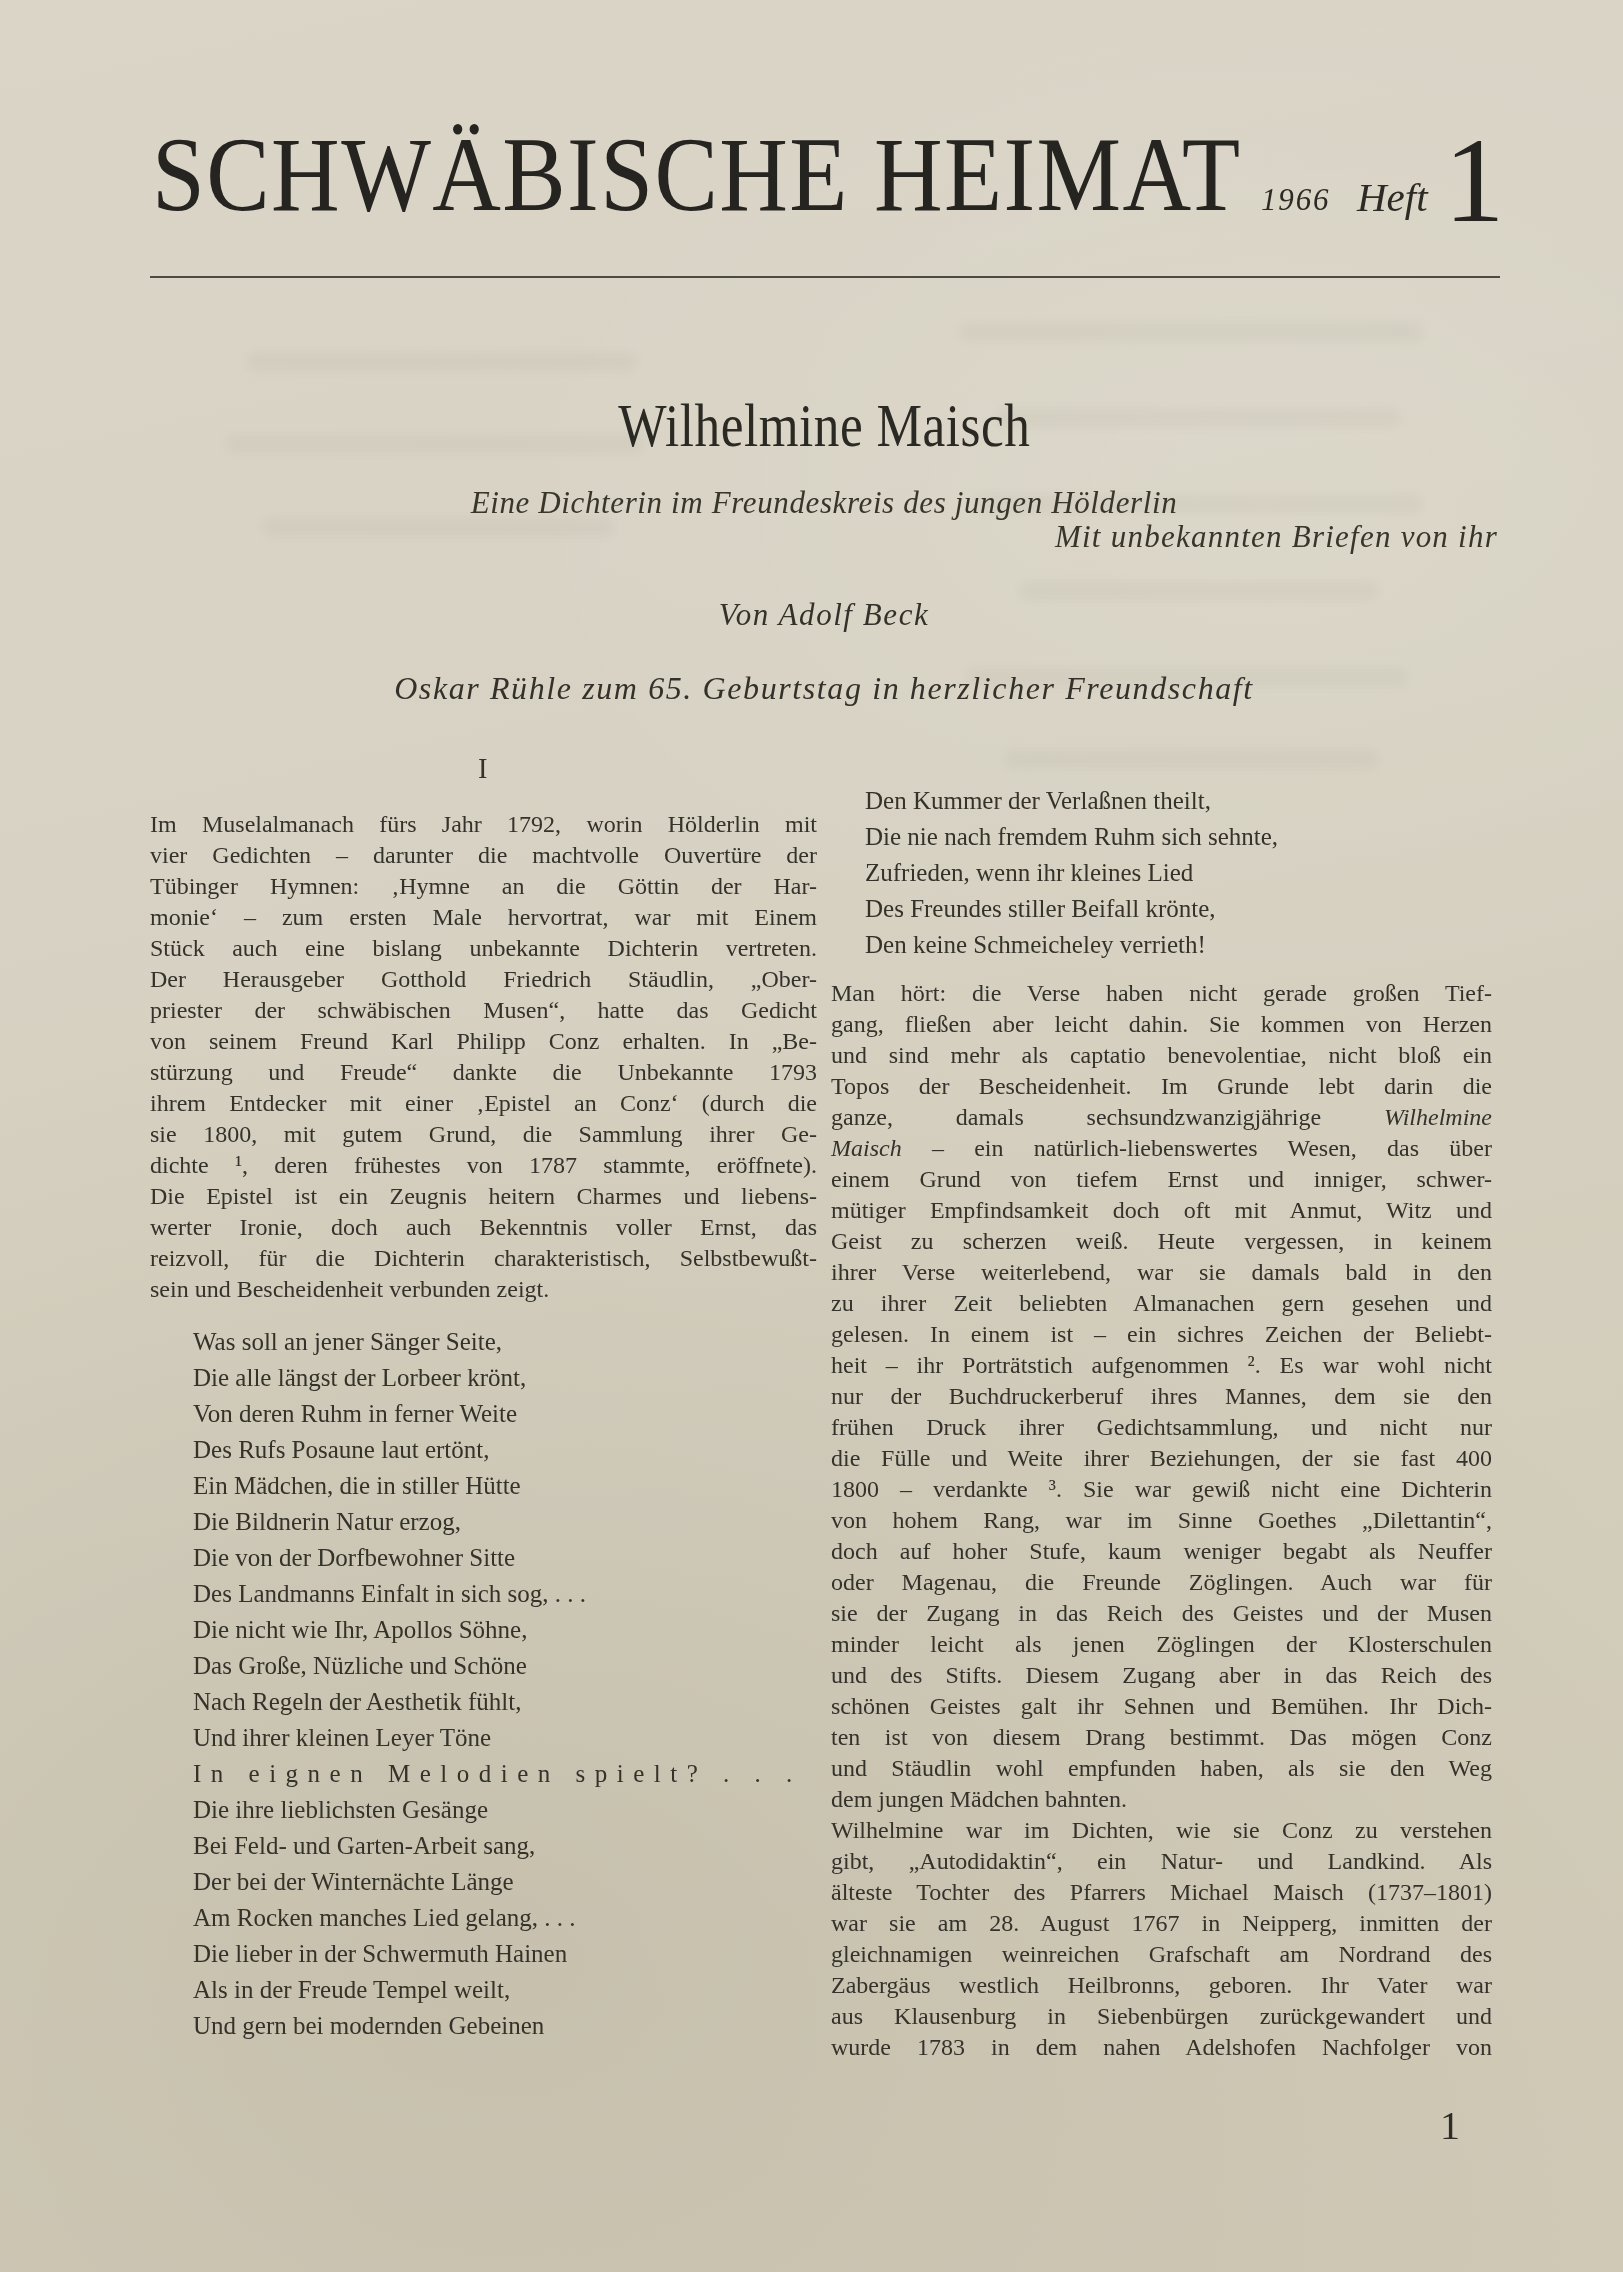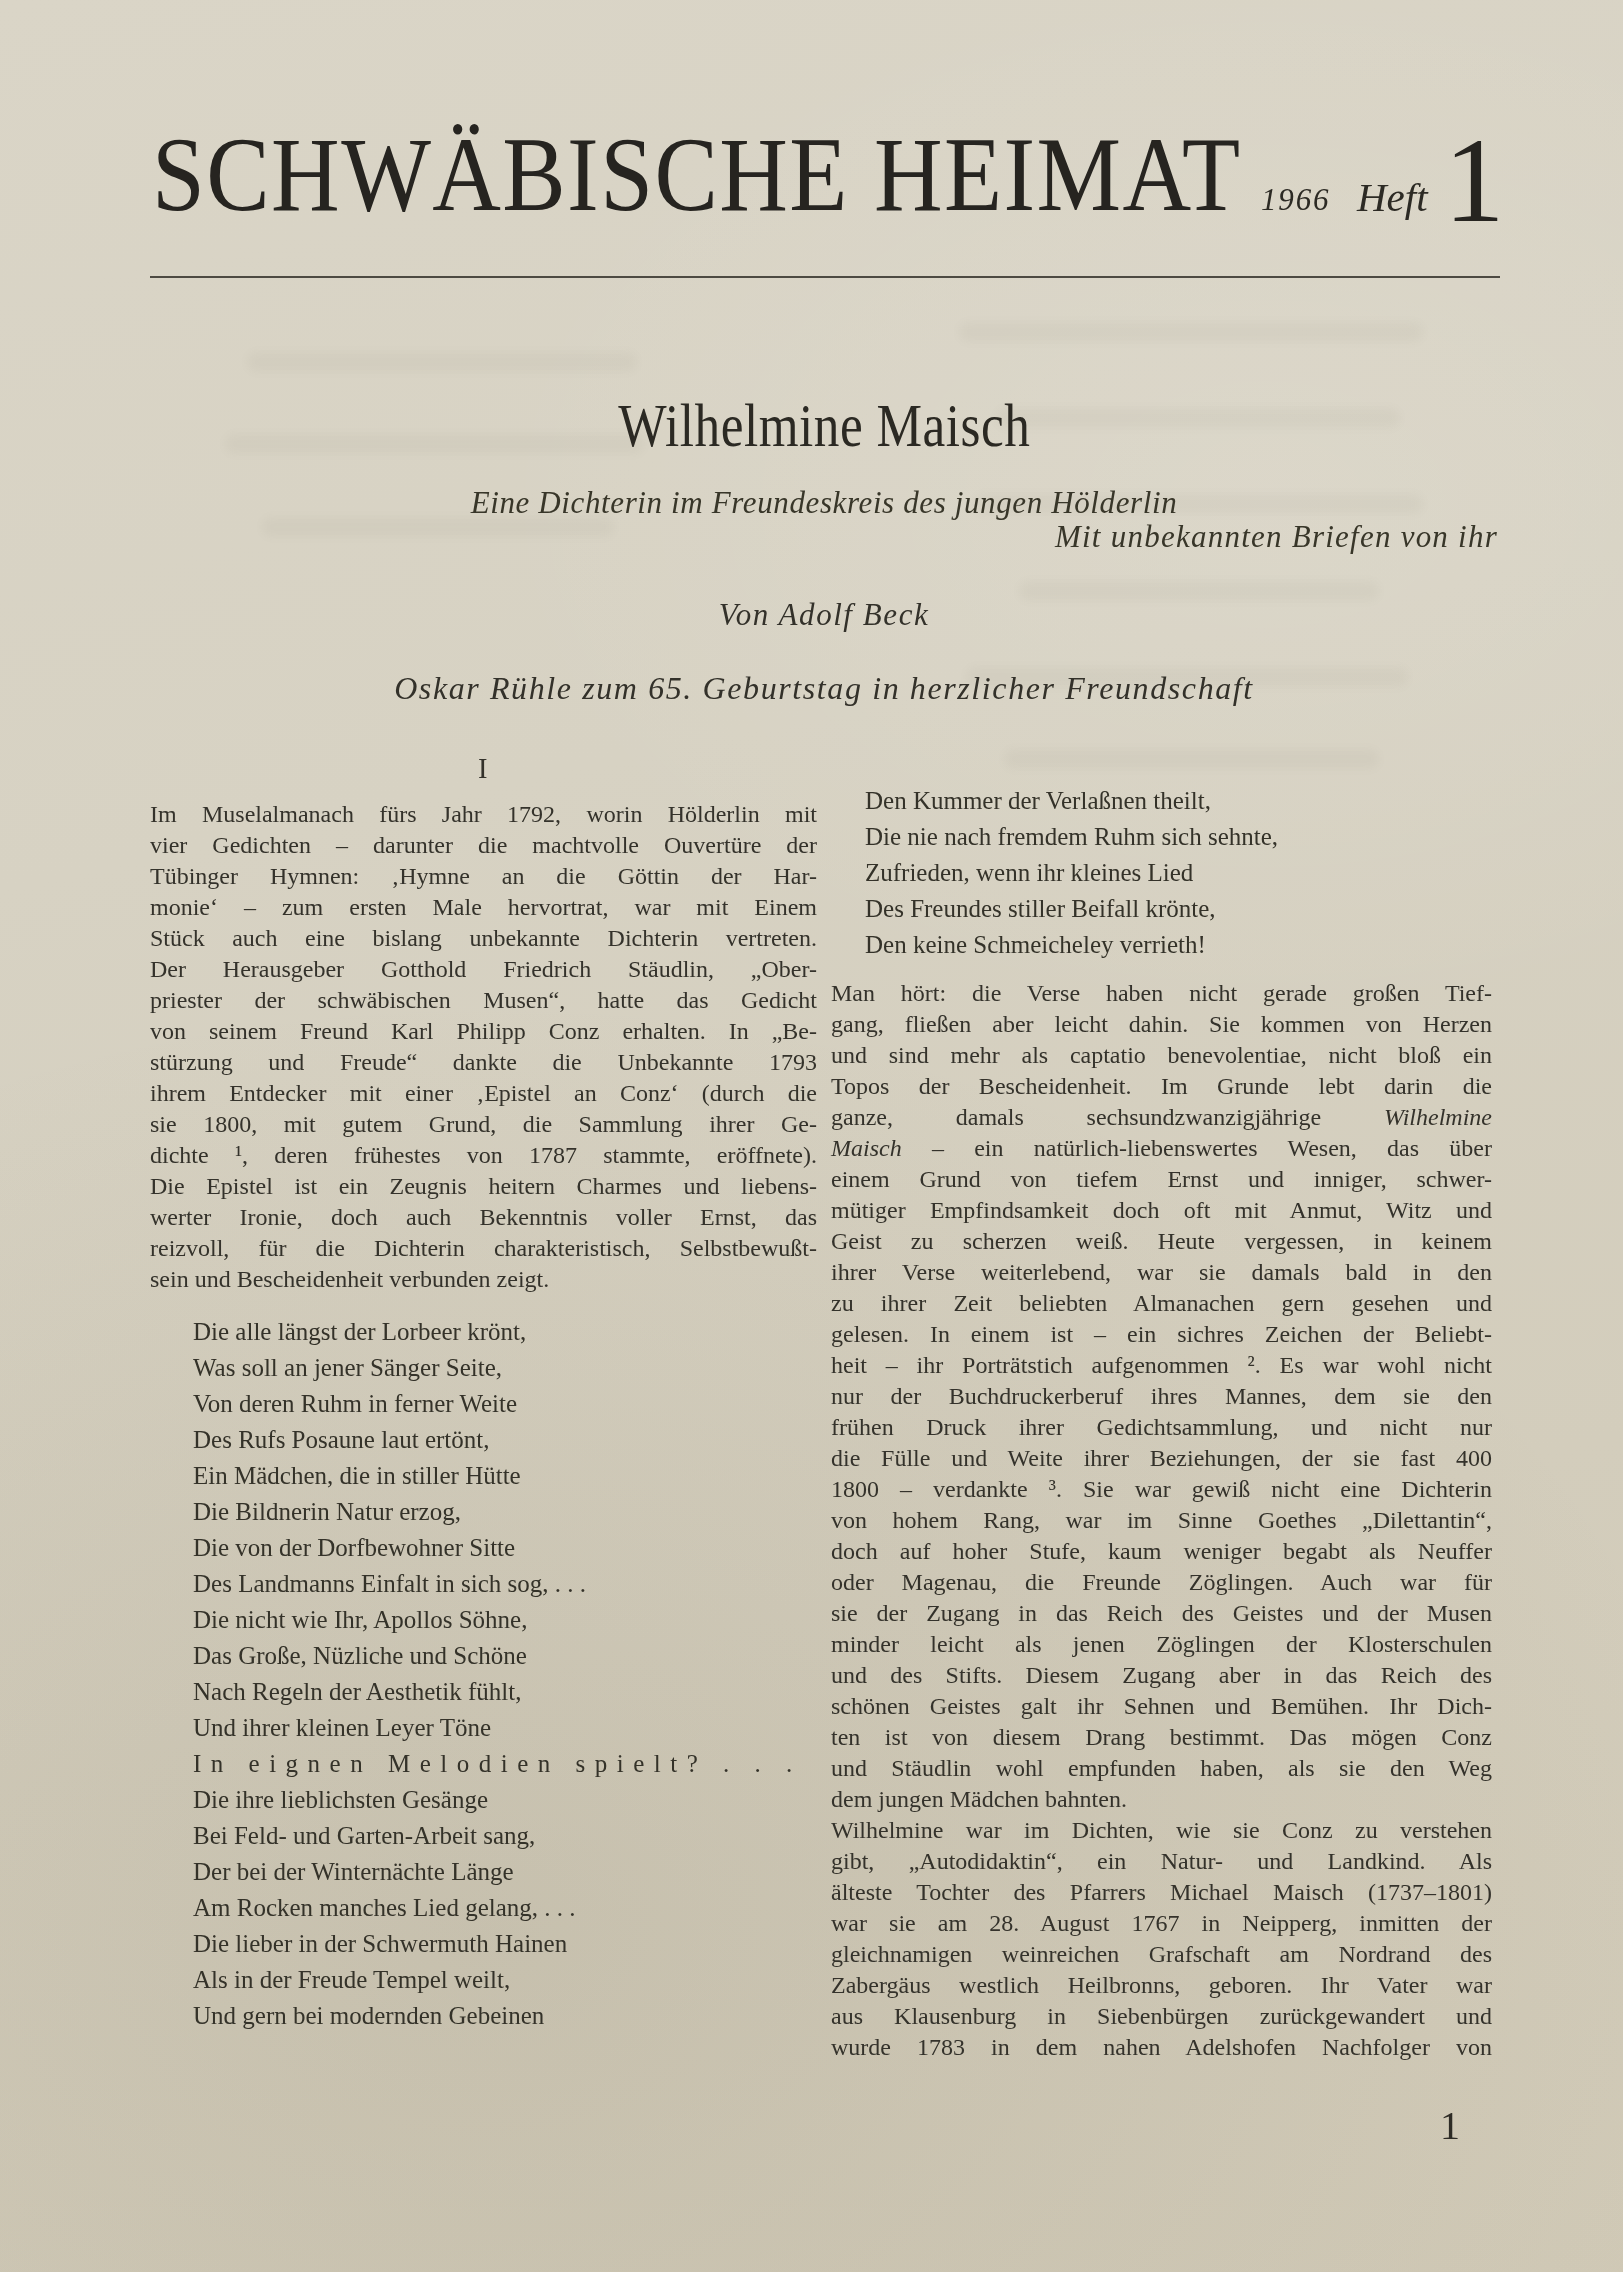--- a/index.html
+++ b/index.html
@@ -94,7 +94,7 @@
     letter-spacing: 0.05em;
     color: #34322b;
   }
-  .prose { margin-top: 15px; }
+  .prose { margin-top: 25px; }
   .prose .body-line {
     line-height: 31px;
     text-align: justify;

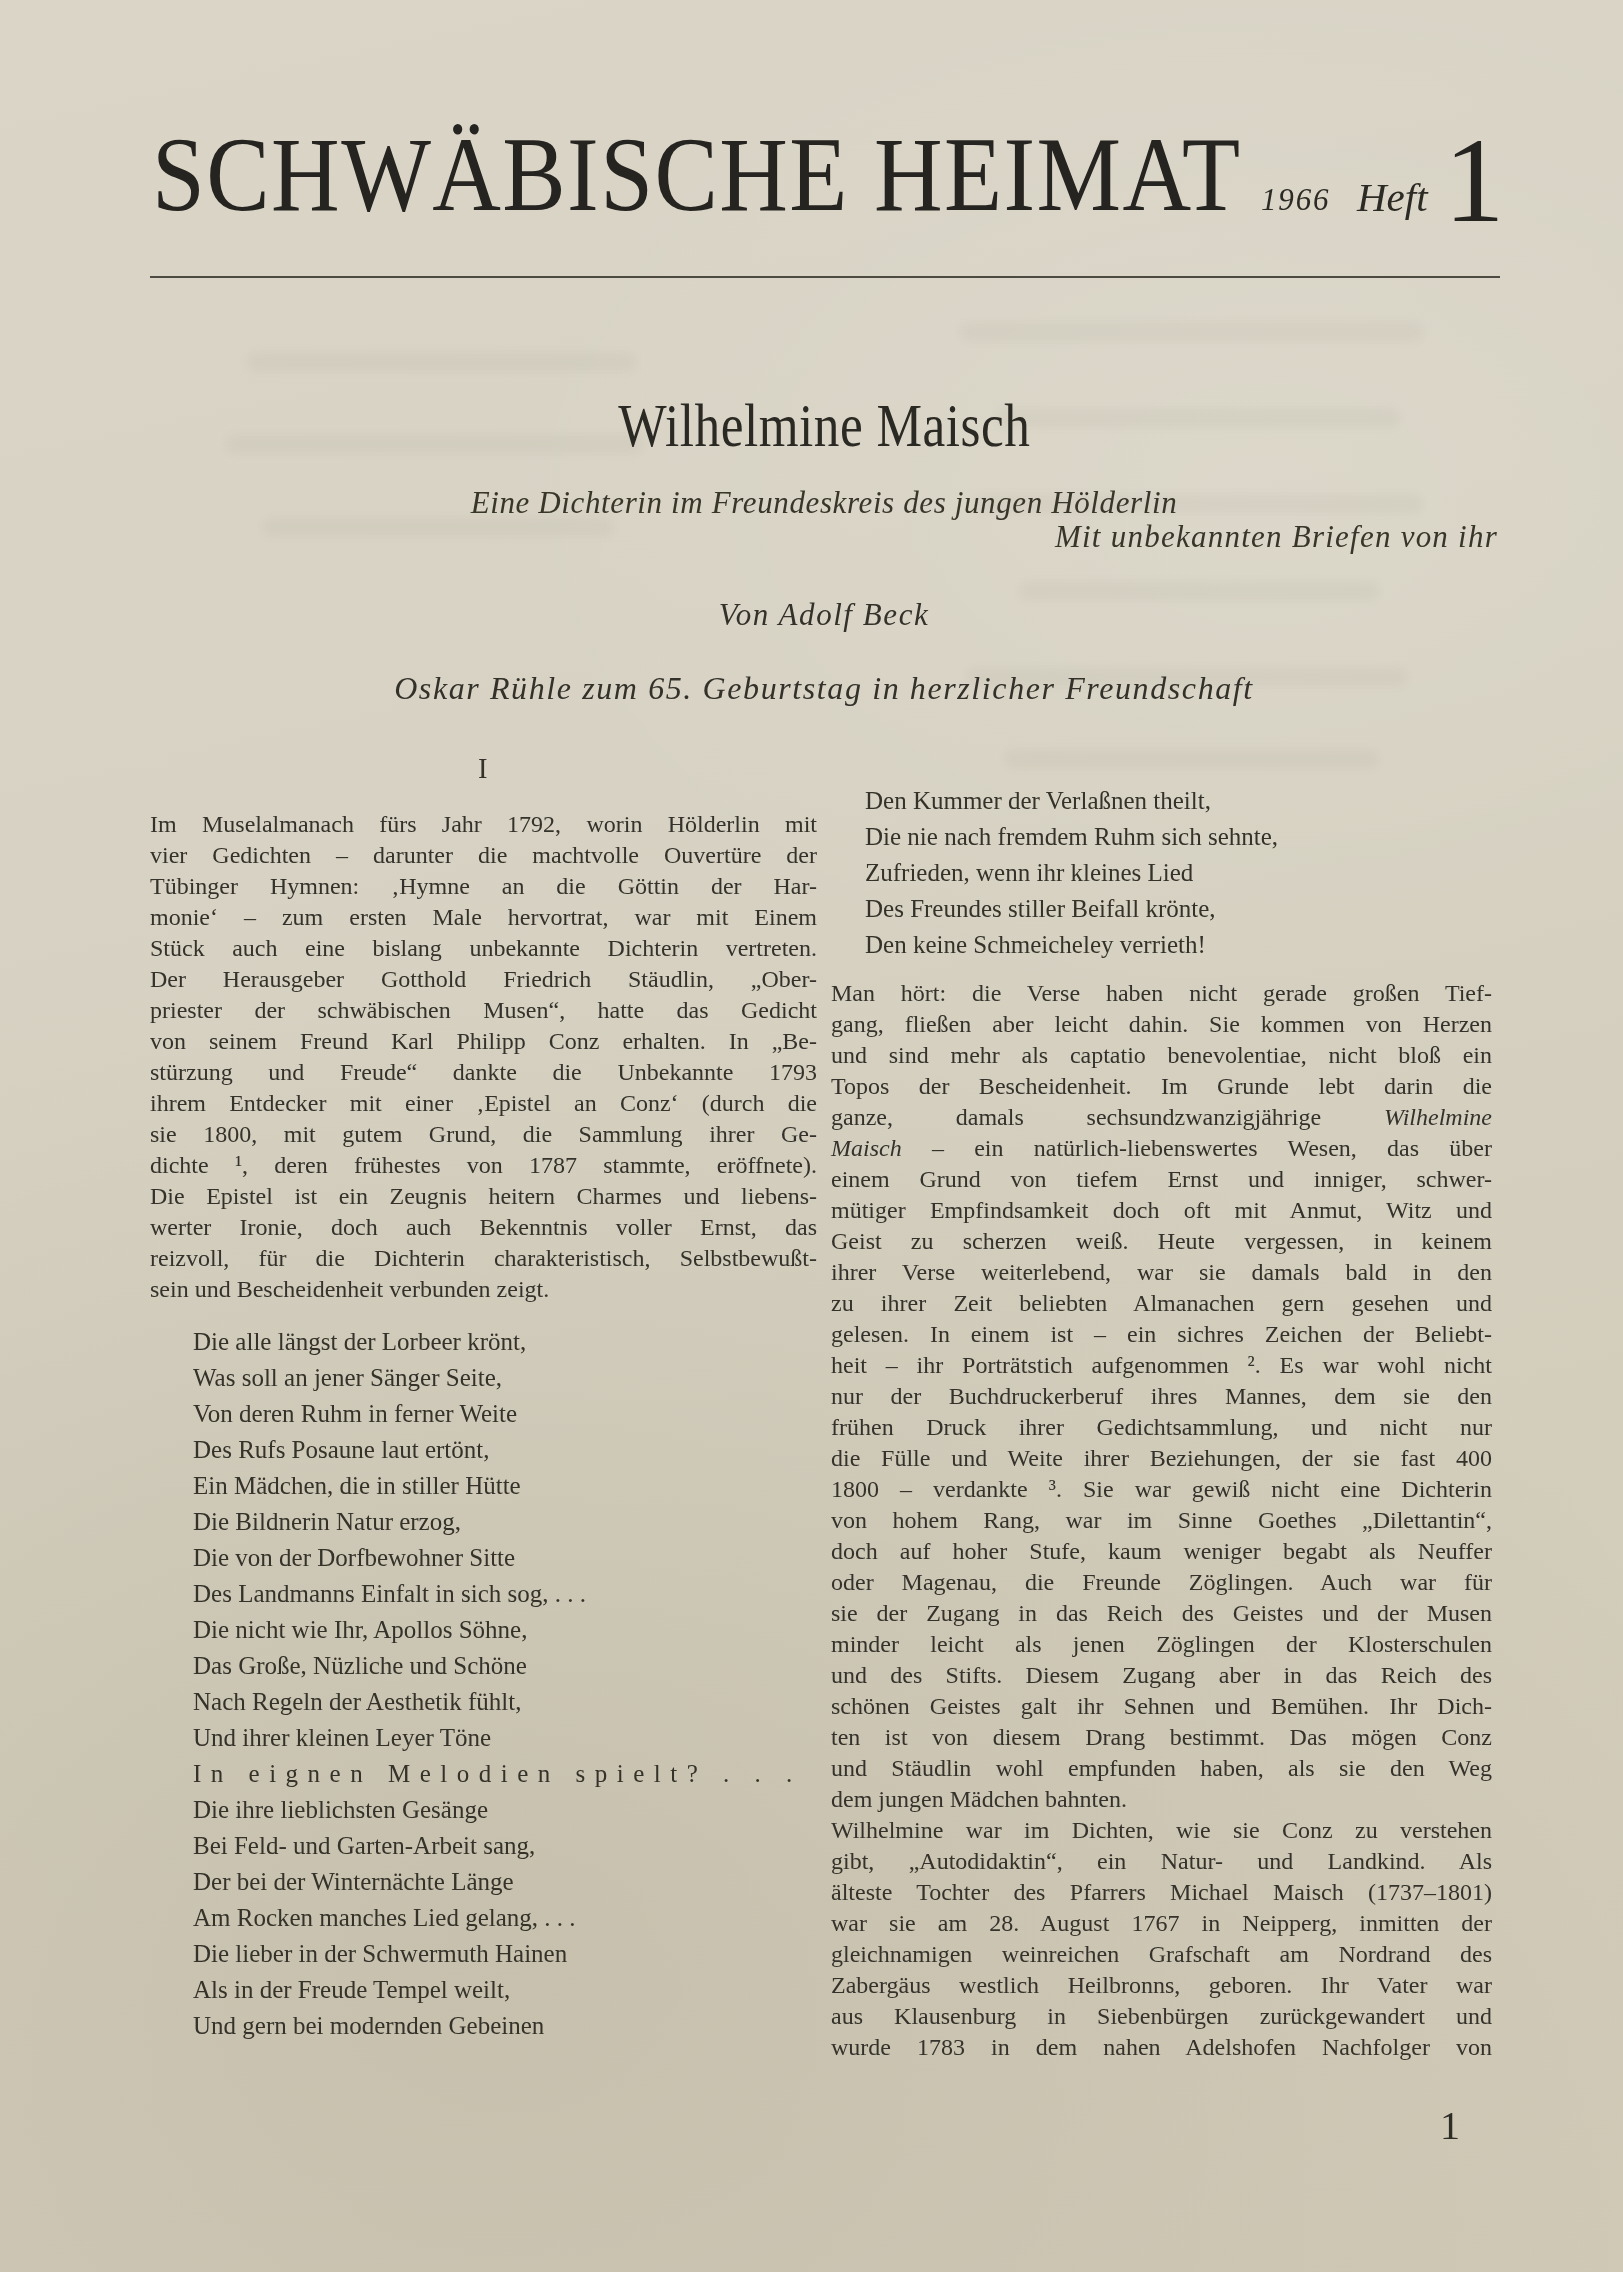--- a/index.html
+++ b/index.html
@@ -175,8 +175,8 @@
         <div class="body-line last">sein und Bescheidenheit verbunden zeigt.</div>
       </div>
     <div class="poem">
+        <div class="poem-line">Was soll an jener Sänger Seite,</div>
         <div class="poem-line">Die alle längst der Lorbeer krönt,</div>
-        <div class="poem-line">Was soll an jener Sänger Seite,</div>
         <div class="poem-line">Von deren Ruhm in ferner Weite</div>
         <div class="poem-line">Des Rufs Posaune laut ertönt,</div>
         <div class="poem-line">Ein Mädchen, die in stiller Hütte</div>

